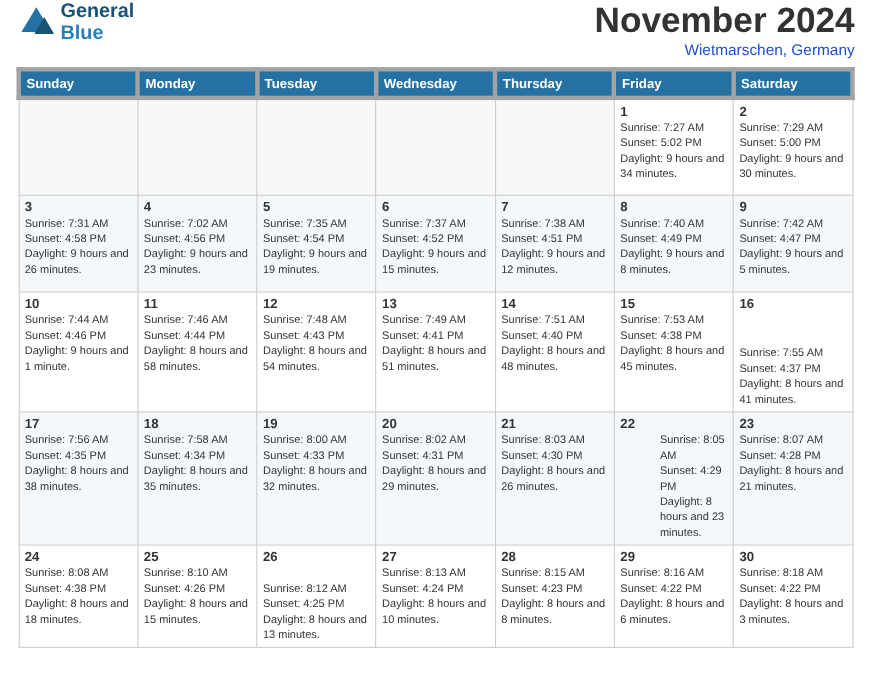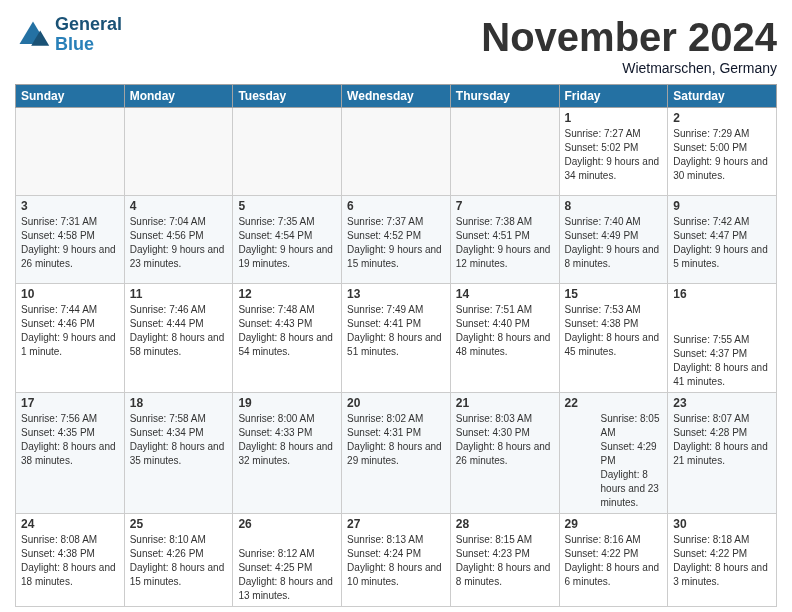--- a/index.html
+++ b/index.html
@@ -13,7 +13,7 @@
     .page {
       width: 792px;
       height: 612px;
-      padding: 15px 15px;
+      padding: 0 15px;
     }
     .header {
       display: flex;

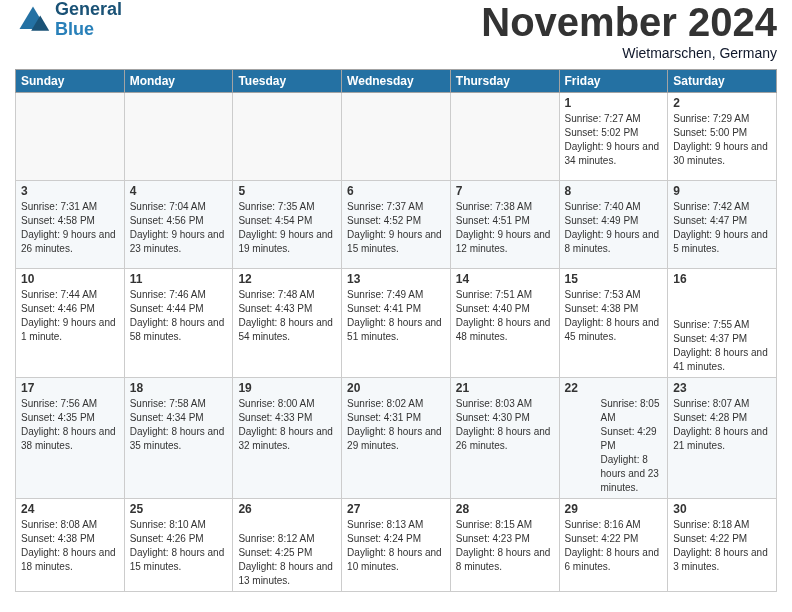--- a/index.html
+++ b/index.html
@@ -40,7 +40,7 @@
       text-align: right;
     }
     .month-title {
-      font-size: 40px;
+      font-size: 32px;
       font-weight: bold;
       color: #333;
     }

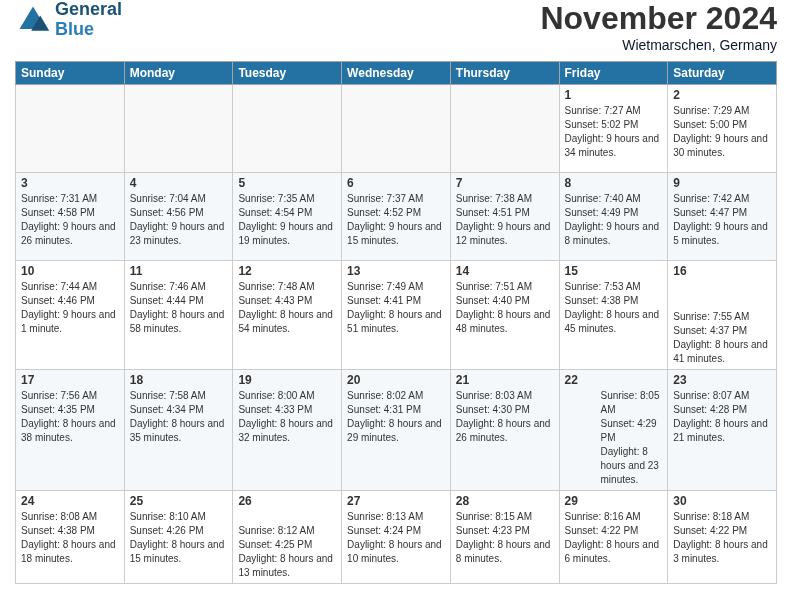--- a/index.html
+++ b/index.html
@@ -46,7 +46,7 @@
     }
     .location {
       font-size: 14px;
-      color: #0f172a;
+      color: #1d4ed8;
     }
     .calendar {
       width: 100%;

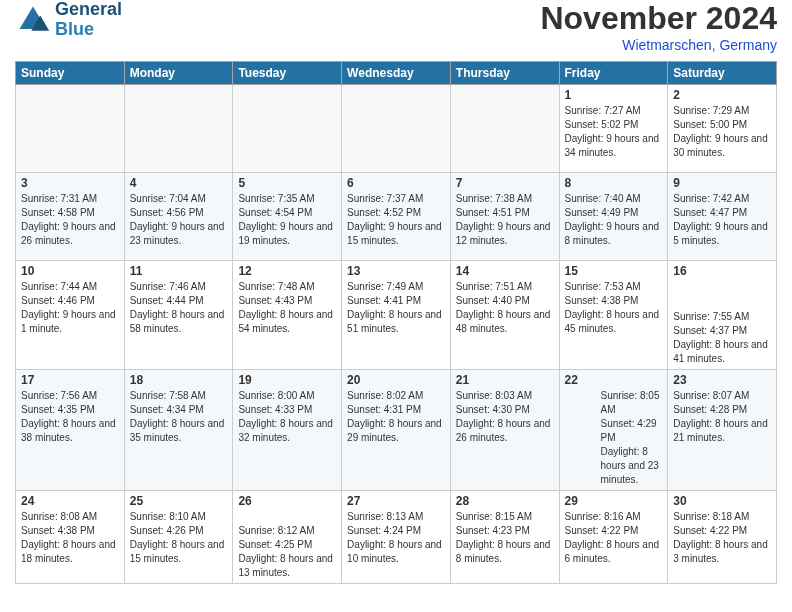--- a/index.html
+++ b/index.html
@@ -60,7 +60,7 @@
       font-weight: bold;
       padding: 4px 5px;
       text-align: left;
-      border: 1px solid #a3a3a3;
+      border: 4px solid #a3a3a3;
     }
     .calendar td {
       border: 1px solid #ccc;

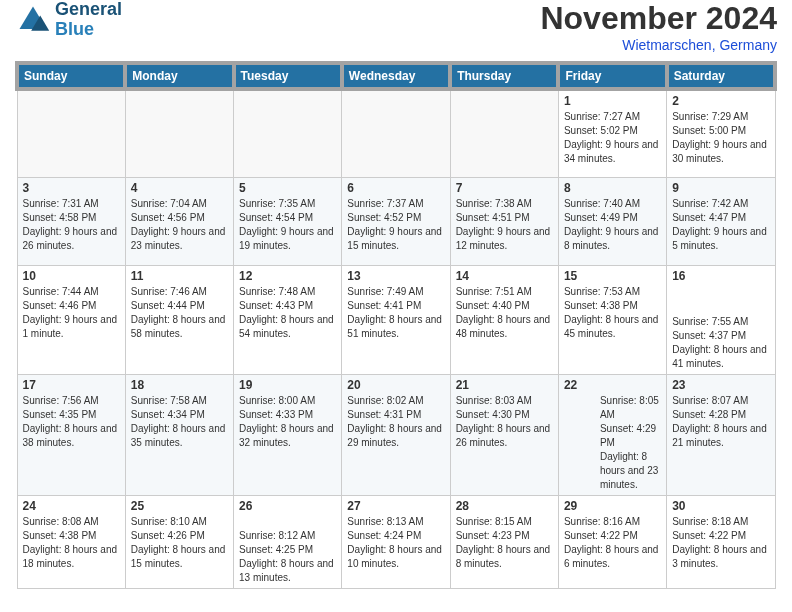--- a/index.html
+++ b/index.html
@@ -152,7 +152,7 @@
           </td>
           <td>
             <span class="day-num">4</span>
-            <div class="day-info" style="white-space: pre-line;">Sunrise: 7:04 AM
+            <div class="day-info" style="white-space: pre-line;">Sunrise: 7:02 AM
 Sunset: 4:56 PM
 Daylight: 9 hours and 23 minutes.</div>
           </td>

